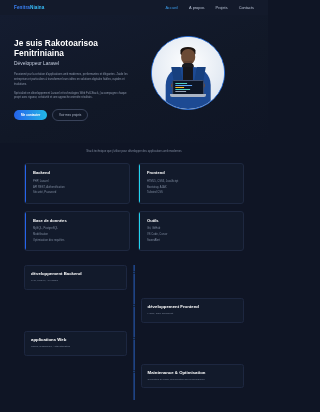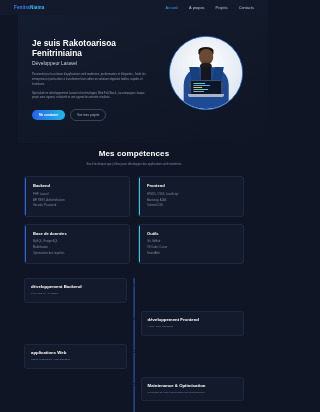--- a/index.html
+++ b/index.html
@@ -35,7 +35,6 @@
     display:flex;
     align-items:flex-start;
     position:relative;
-    margin-left:18px;
   }
   .hero-left { flex:1 1 auto; max-width:128px; padding-top:5px; }
   .hero-title {

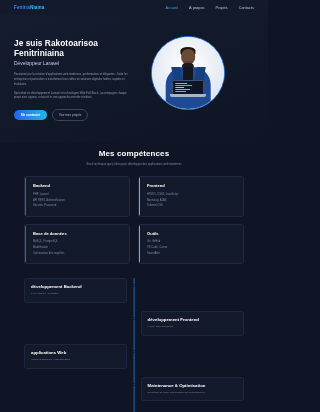--- a/index.html
+++ b/index.html
@@ -194,7 +194,6 @@
   </div>
 
   <div class="section" style="margin-top:6px;">
-    <div class="sec-title">Mes compétences</div>
     <div class="sec-sub">Stack technique que j'utilise pour développer des applications web modernes</div>
 
     <div class="skills-wrap">

